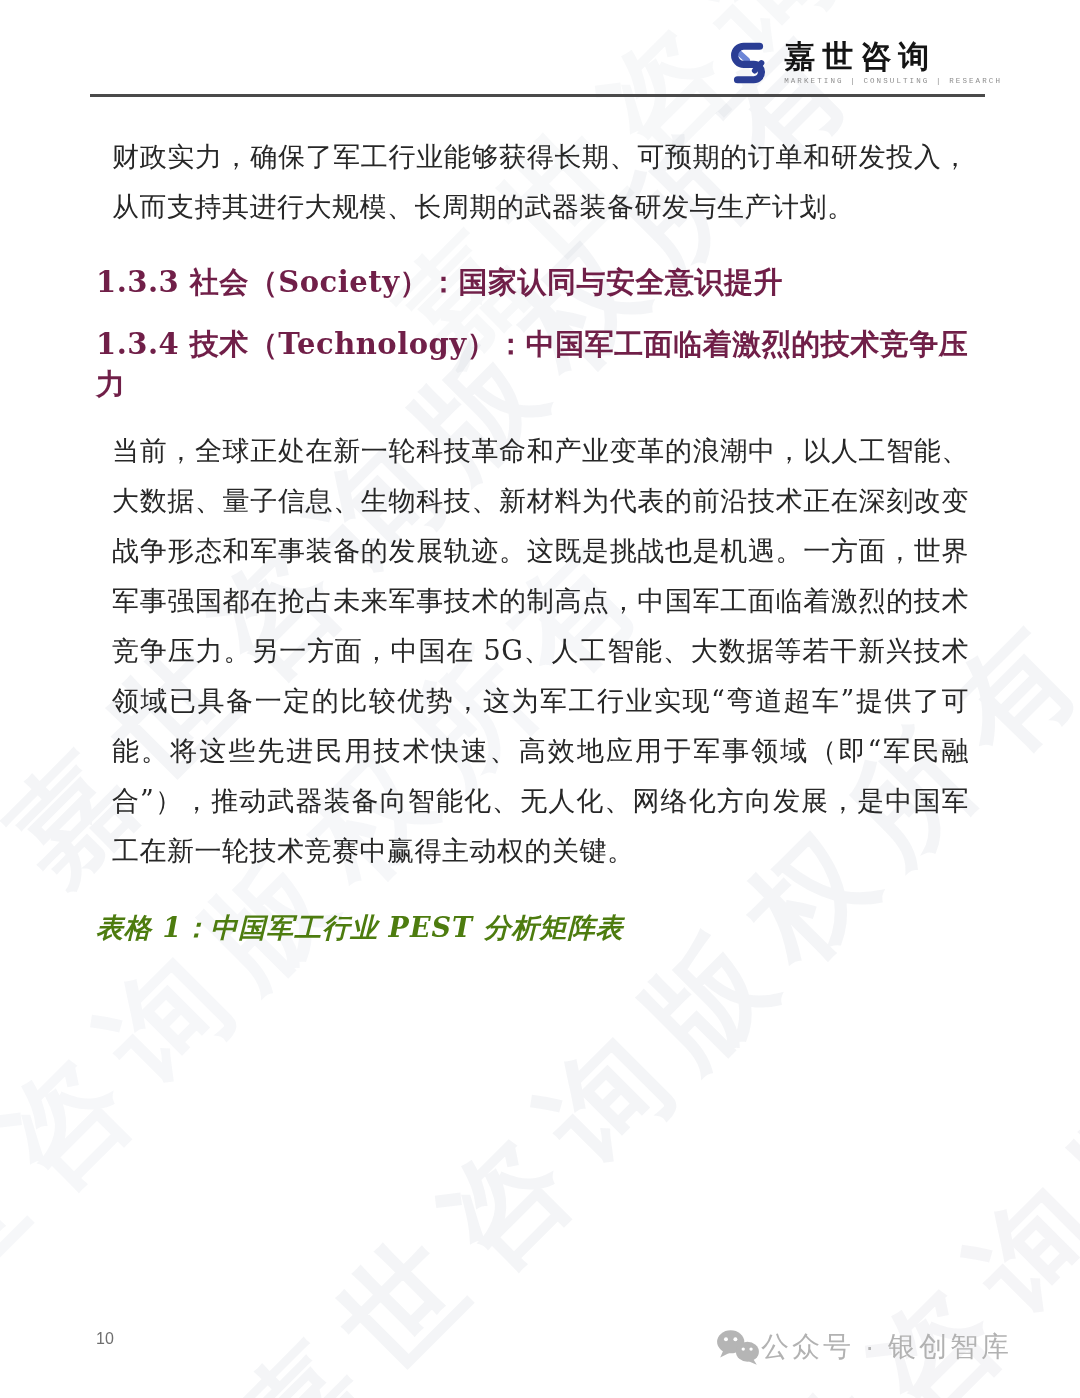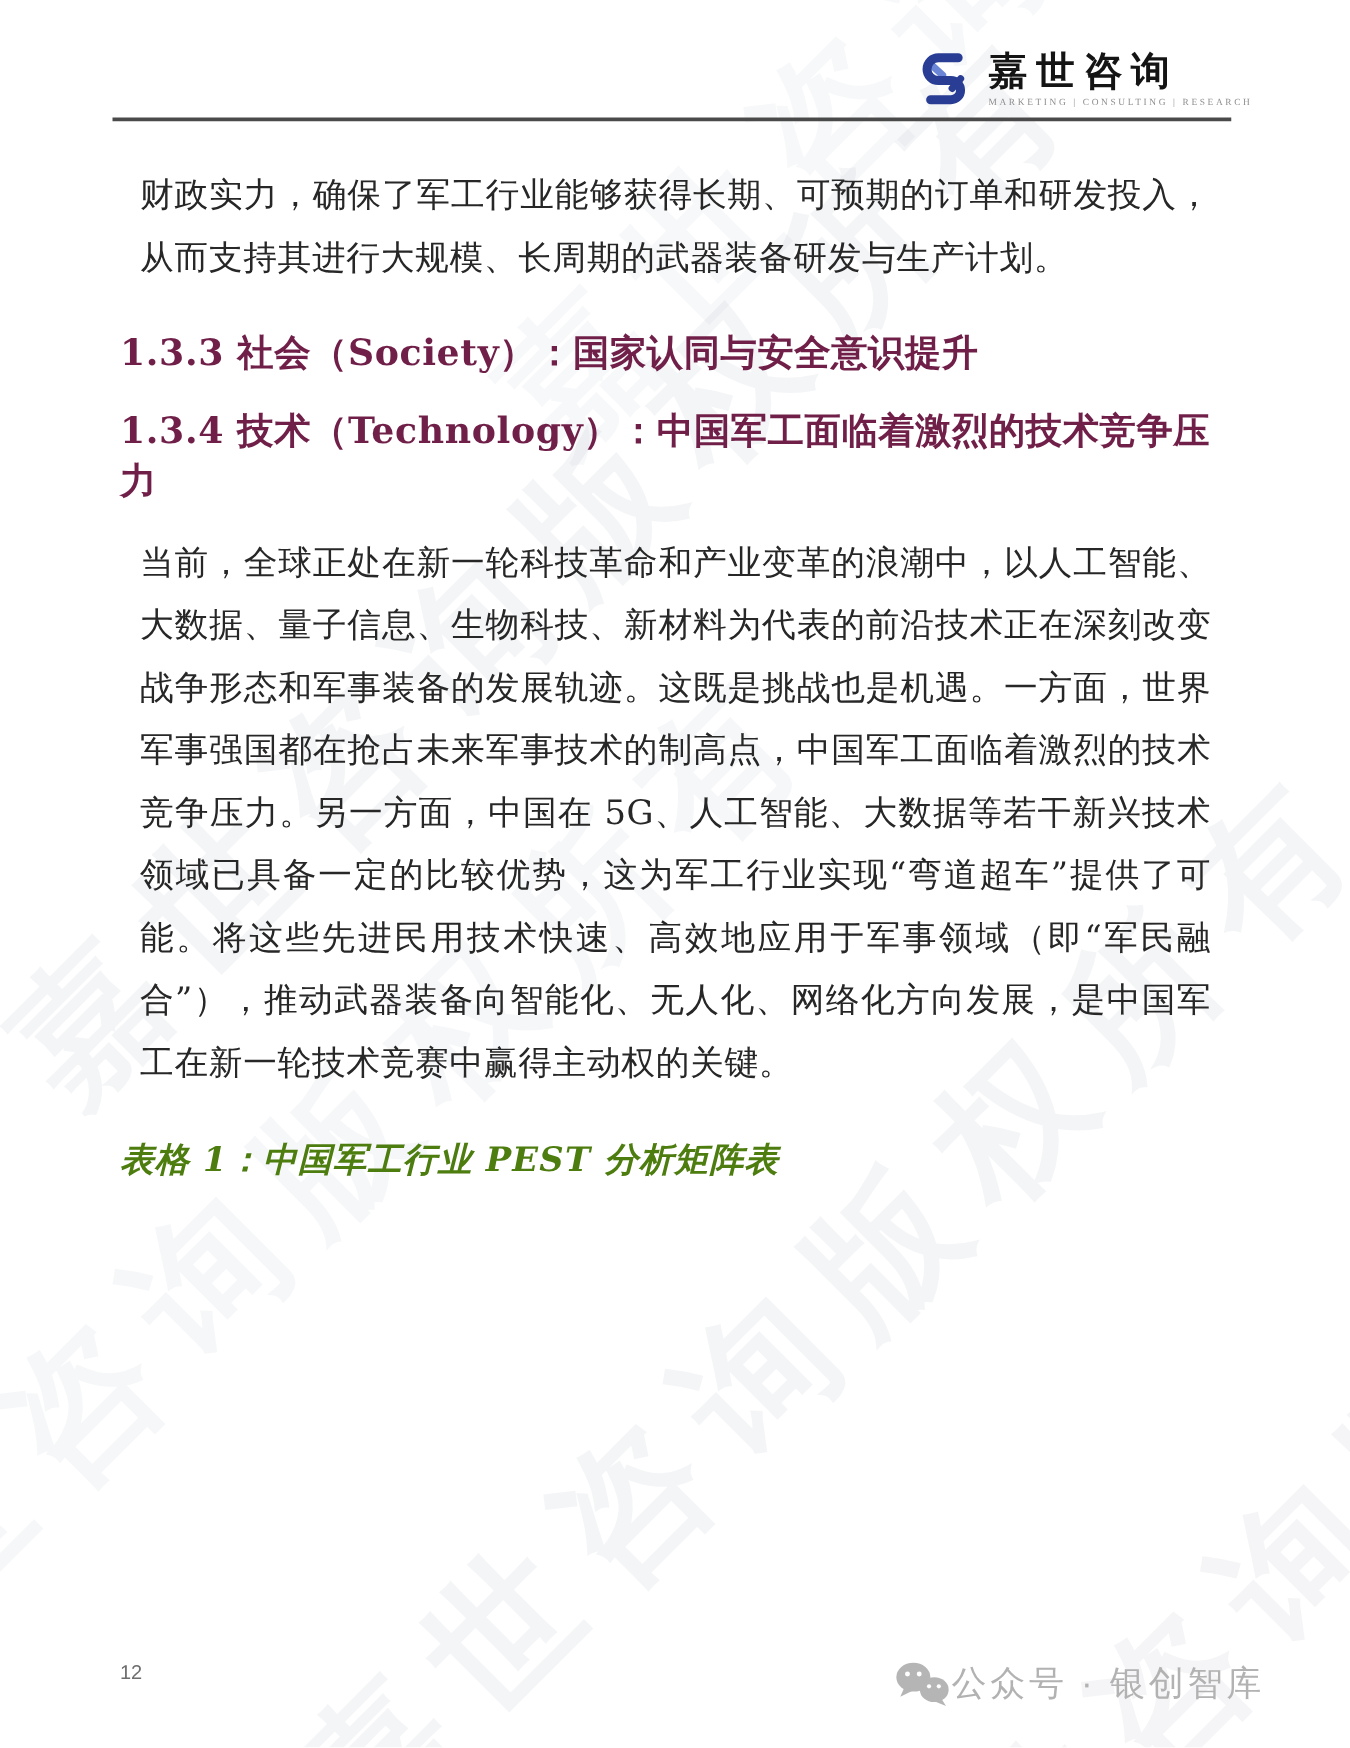--- a/index.html
+++ b/index.html
@@ -42,7 +42,7 @@
     font-weight:900; font-size:31px; color:#141414; letter-spacing:7px; line-height:1;
   }
   .brand-tagline {
-    font-family:Liberation Serif, serif;
+    font-family:Liberation Mono, monospace;
     font-size:7.5px; color:#8d8d8d; letter-spacing:2.1px; margin-top:5px;text-align:right;
   }
   .header-rule {

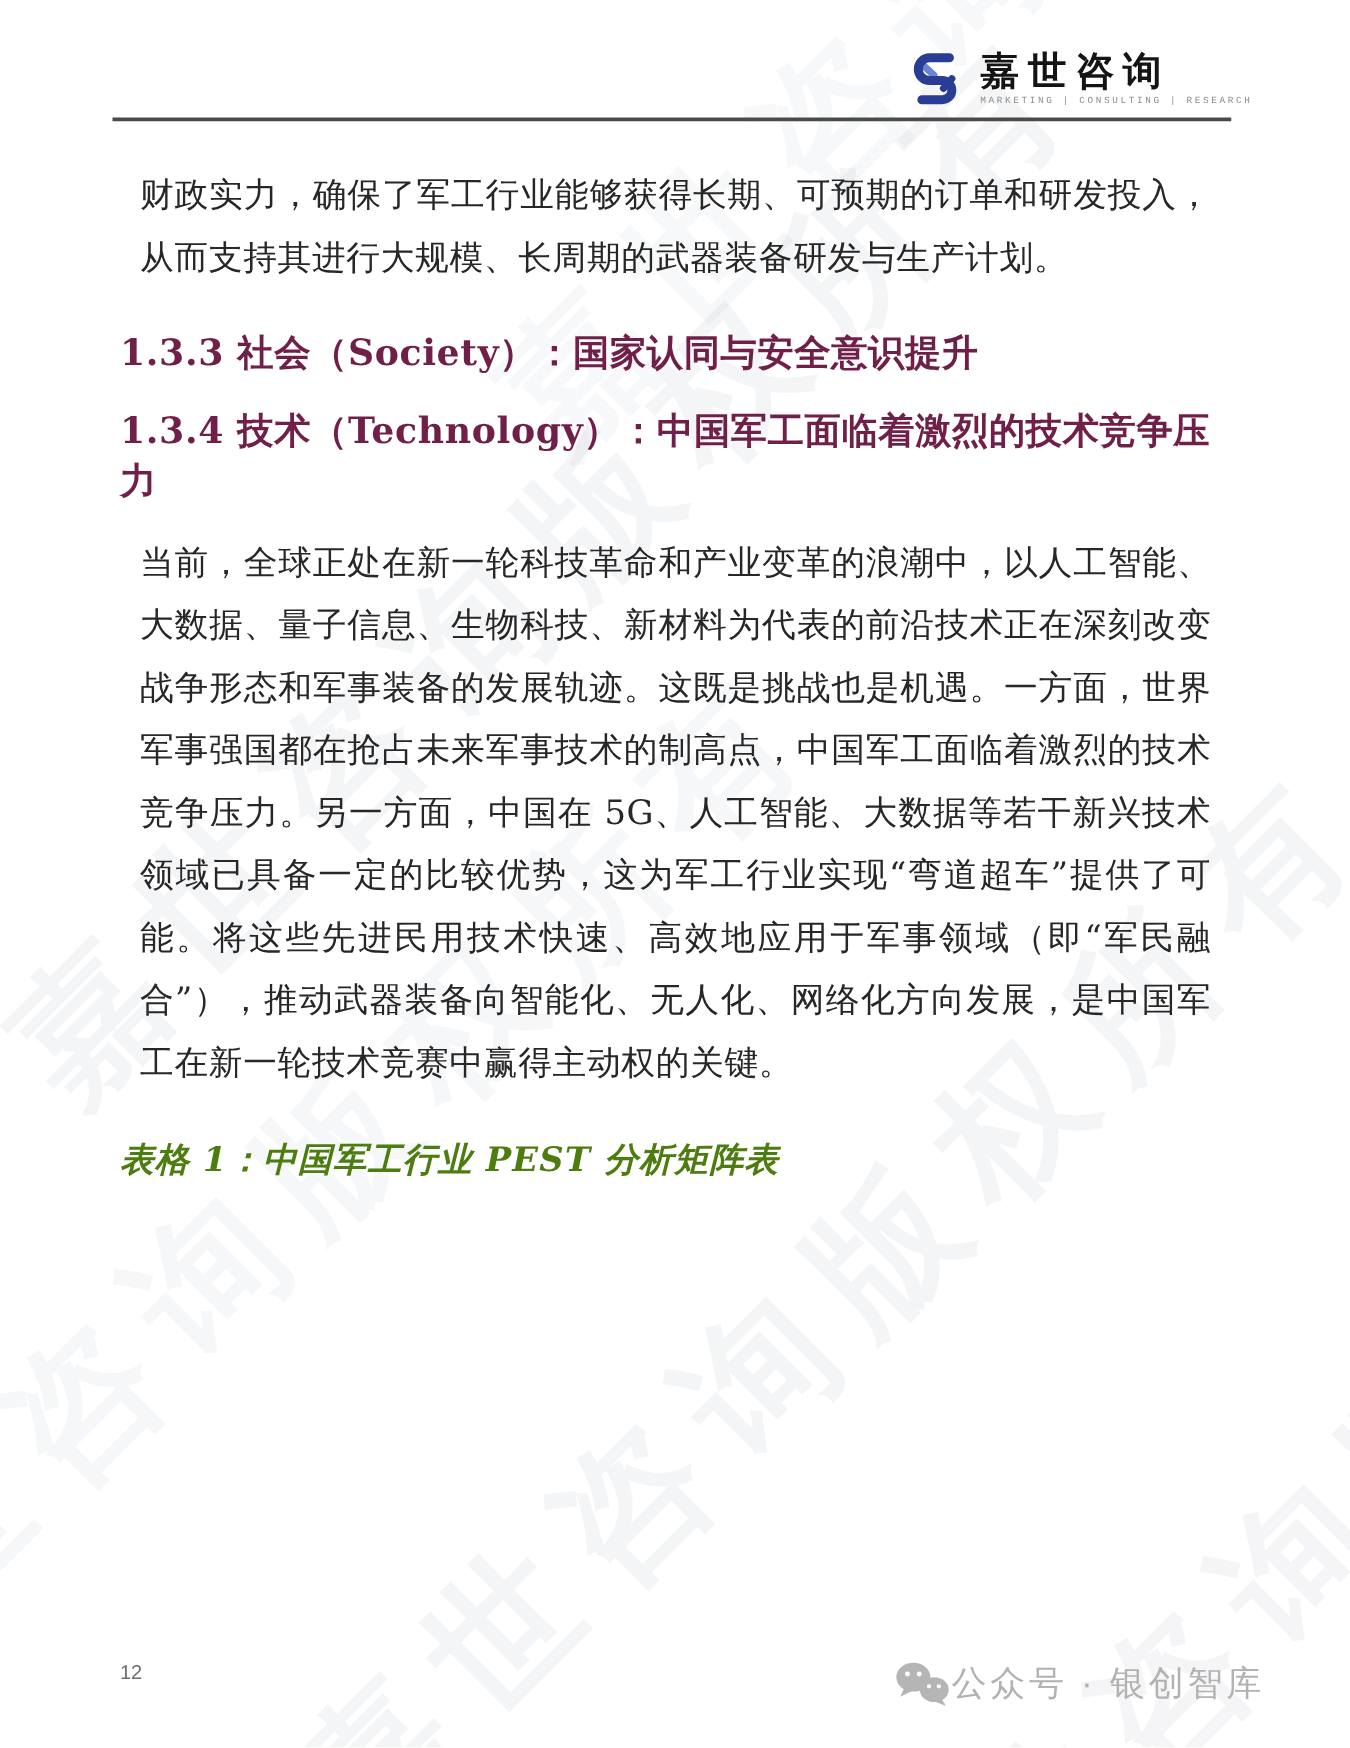--- a/index.html
+++ b/index.html
@@ -129,7 +129,7 @@
     <p class="table-caption">表格 1：中国军工行业 PEST 分析矩阵表</p>
   </div>
 
-  <div class="page-num">12</div>
+  <div class="page-num">10</div>
 
   <div class="footer-right">
     <svg class="wechat-icon" viewBox="0 0 44 36" aria-hidden="true">

